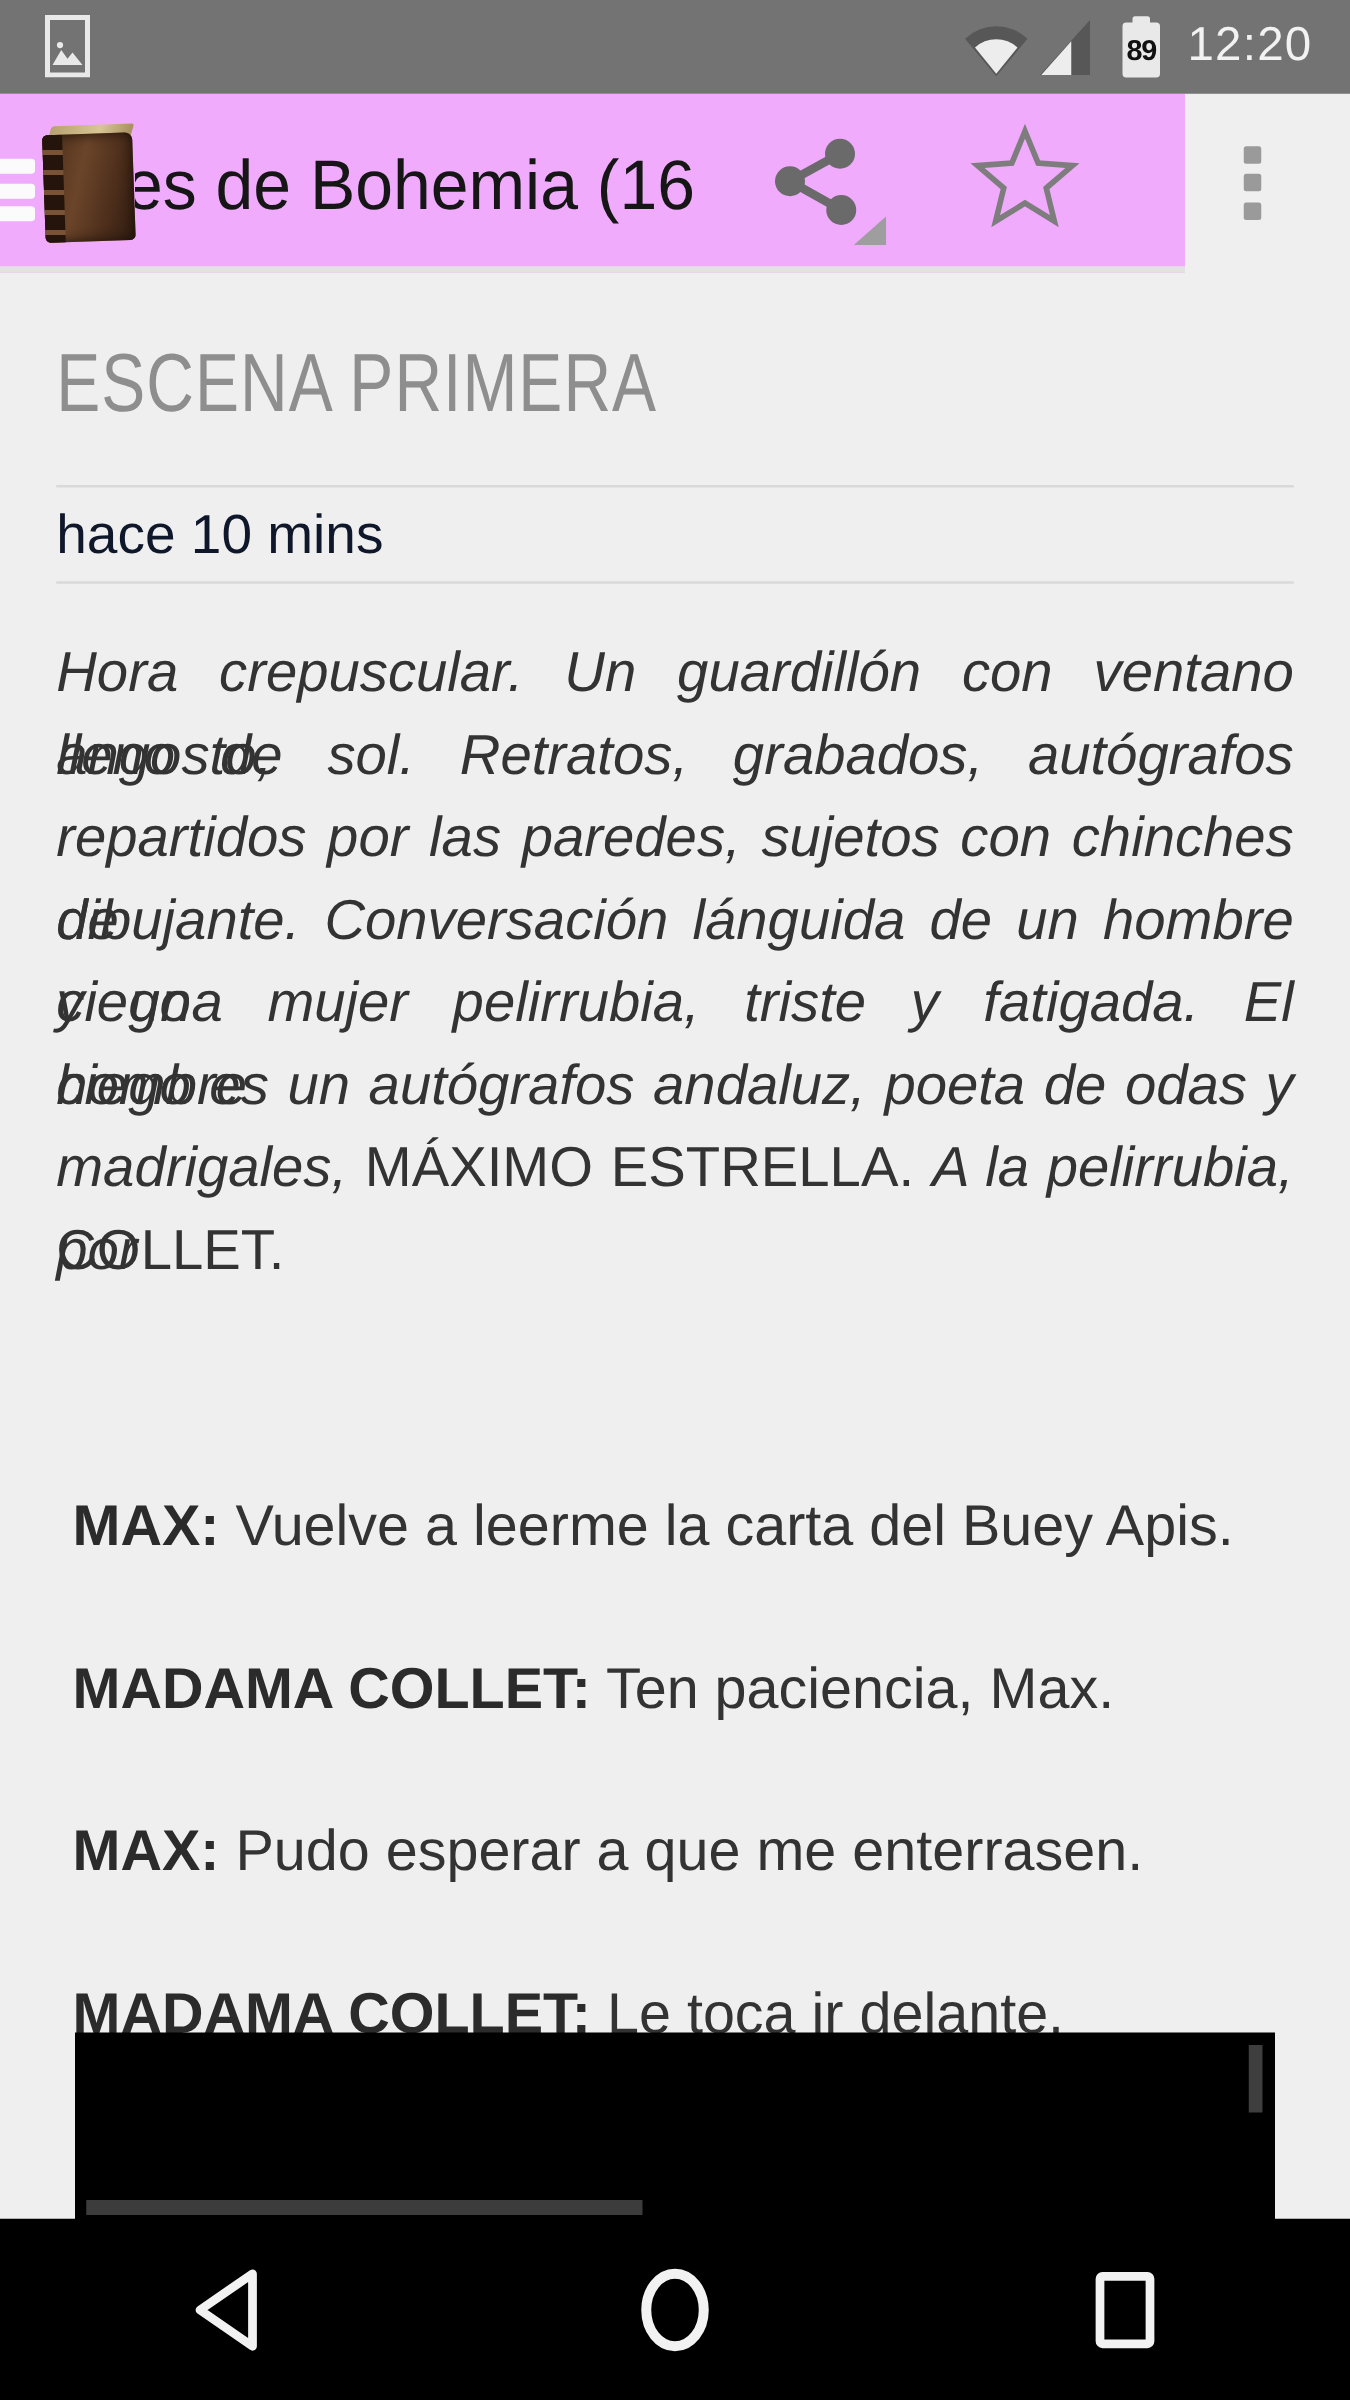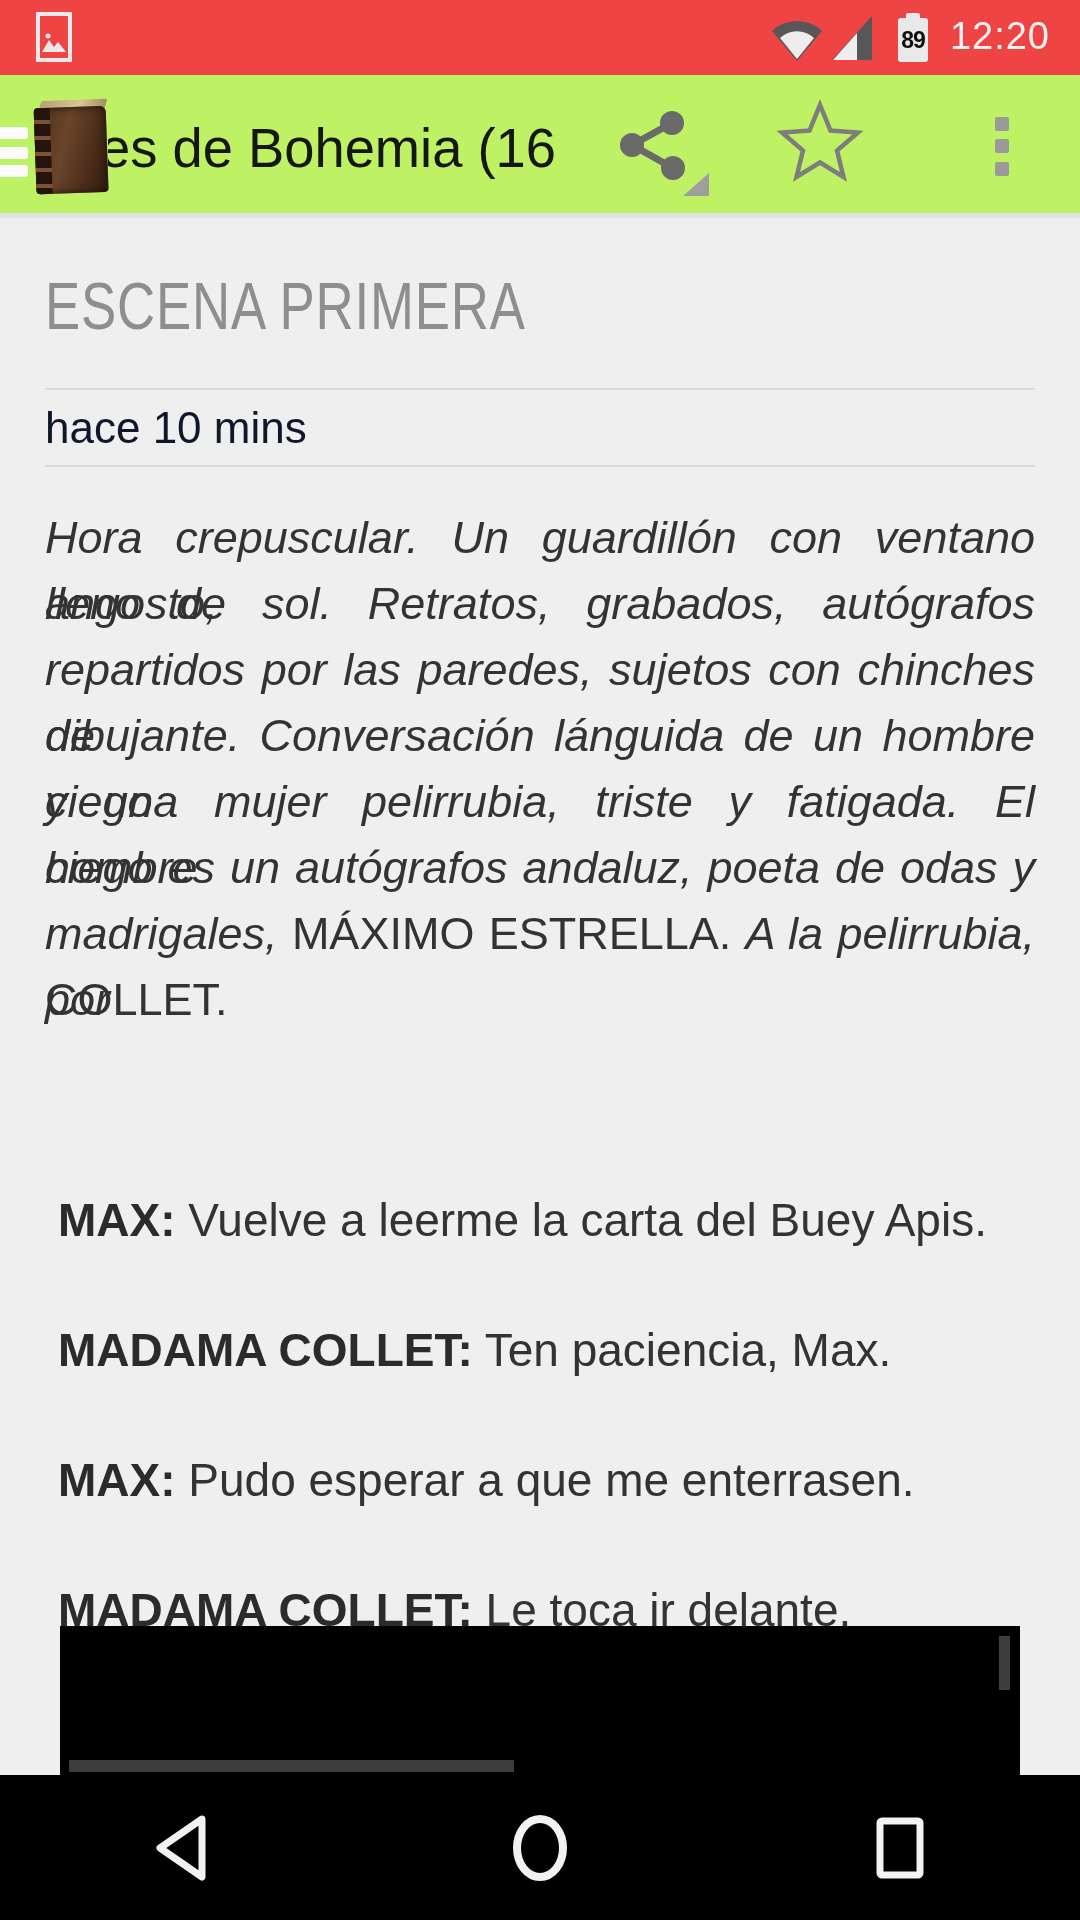--- a/index.html
+++ b/index.html
@@ -9,7 +9,7 @@
     font-family:"Liberation Sans","DejaVu Sans",sans-serif;
   }
   
-  #status-bar{position:absolute;left:0;top:0;width:1080px;height:75px;background:#ef4444;z-index:10;}
+  #status-bar{position:absolute;left:0;top:0;width:1080px;height:75px;background:#737373;z-index:10;}
   #shot-icon{position:absolute;left:36px;top:12px;width:36px;height:50px;}
   #wifi-icon{position:absolute;left:771px;top:16px;}
   #cell-icon{position:absolute;left:832px;top:16px;}

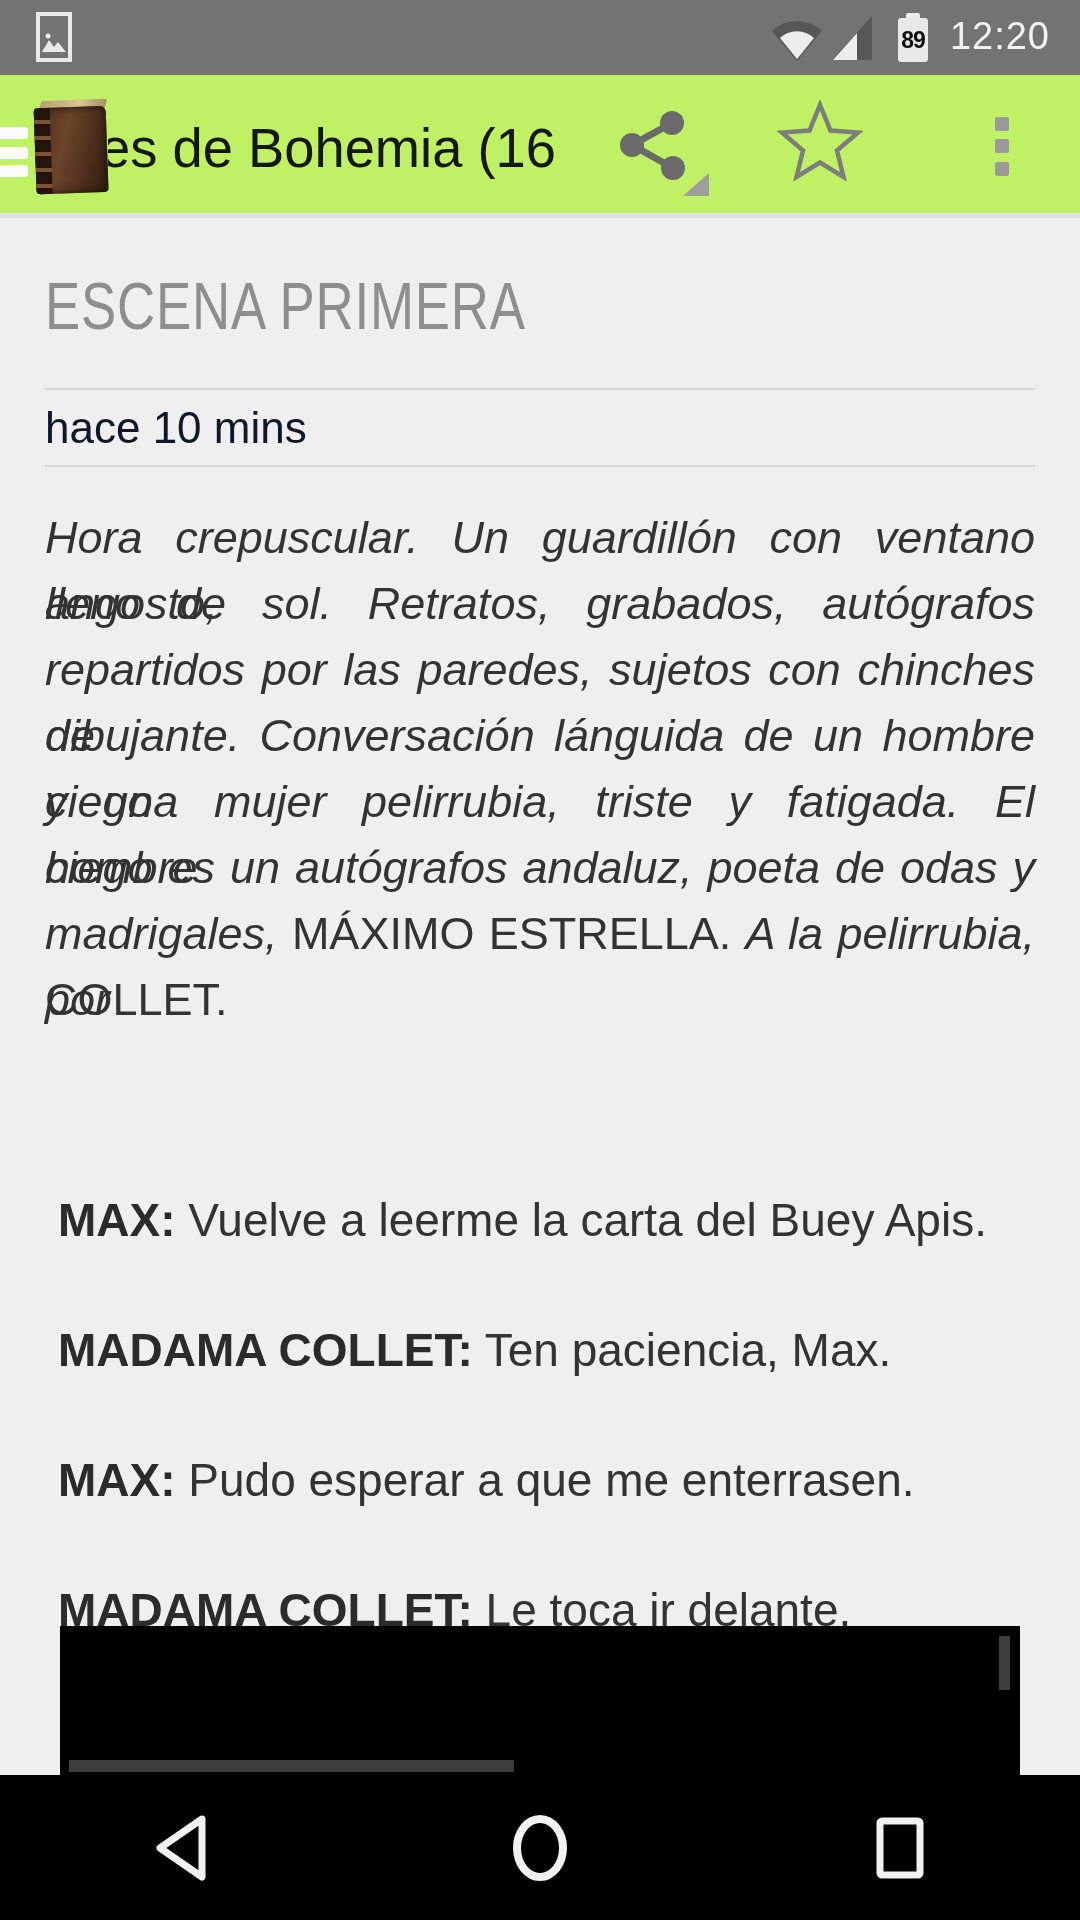--- a/index.html
+++ b/index.html
@@ -19,7 +19,7 @@
   #battery-num{font-size:23px;font-weight:bold;color:#111;letter-spacing:-1px;}
   #status-time{position:absolute;right:30px;top:15px;font-size:38px;color:#f2f2f2;letter-spacing:1px;}
   
-  #app-bar{position:absolute;left:0;top:75px;width:1080px;height:138px;background:#bef264;border-bottom:5px solid #e2e2e2;z-index:9;}
+  #app-bar{position:absolute;left:0;top:75px;width:948px;height:138px;background:#f0abfc;border-bottom:5px solid #e2e2e2;z-index:9;}
   .ham-bar{position:absolute;left:0;width:28px;height:12px;background:#fbfbfb;border-radius:0 3px 3px 0;}
   #ham1{top:52px}#ham2{top:72px}#ham3{top:90px}
   #book-icon{position:absolute;left:35px;top:25px;width:75px;height:93px;transform:rotate(-2deg);}

